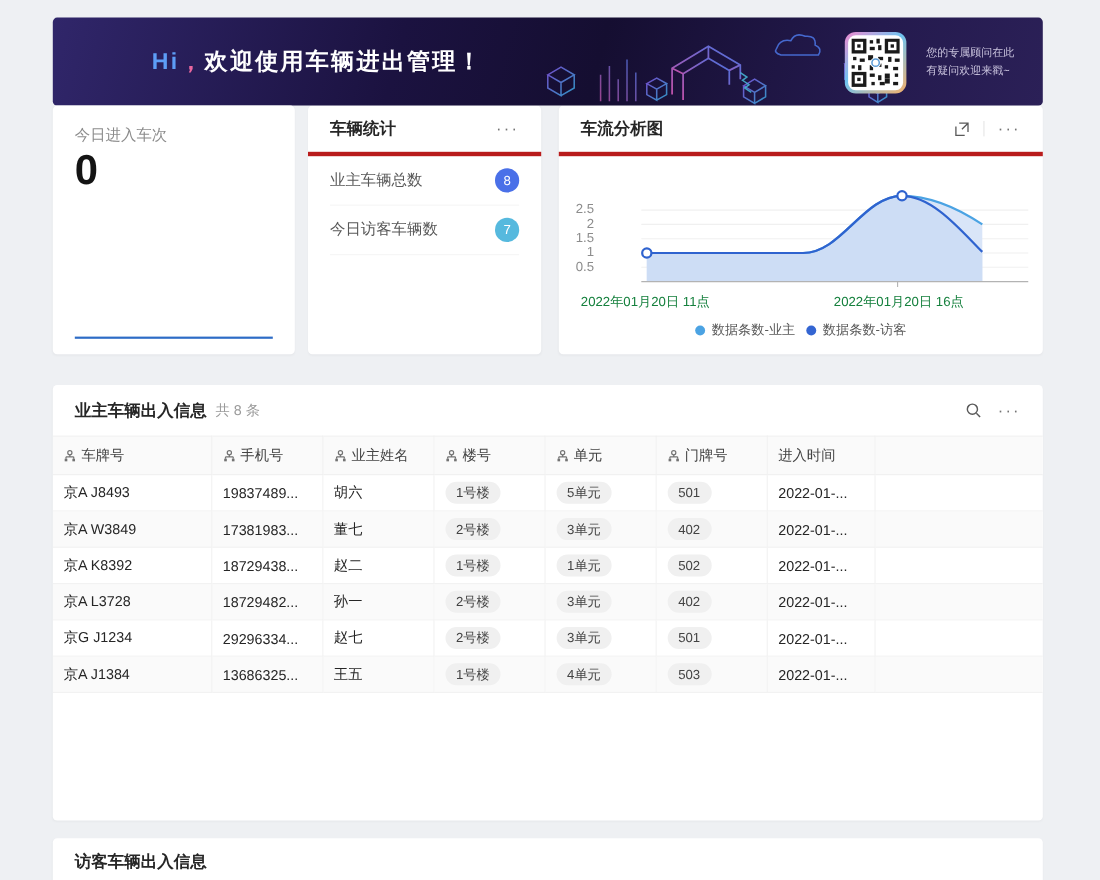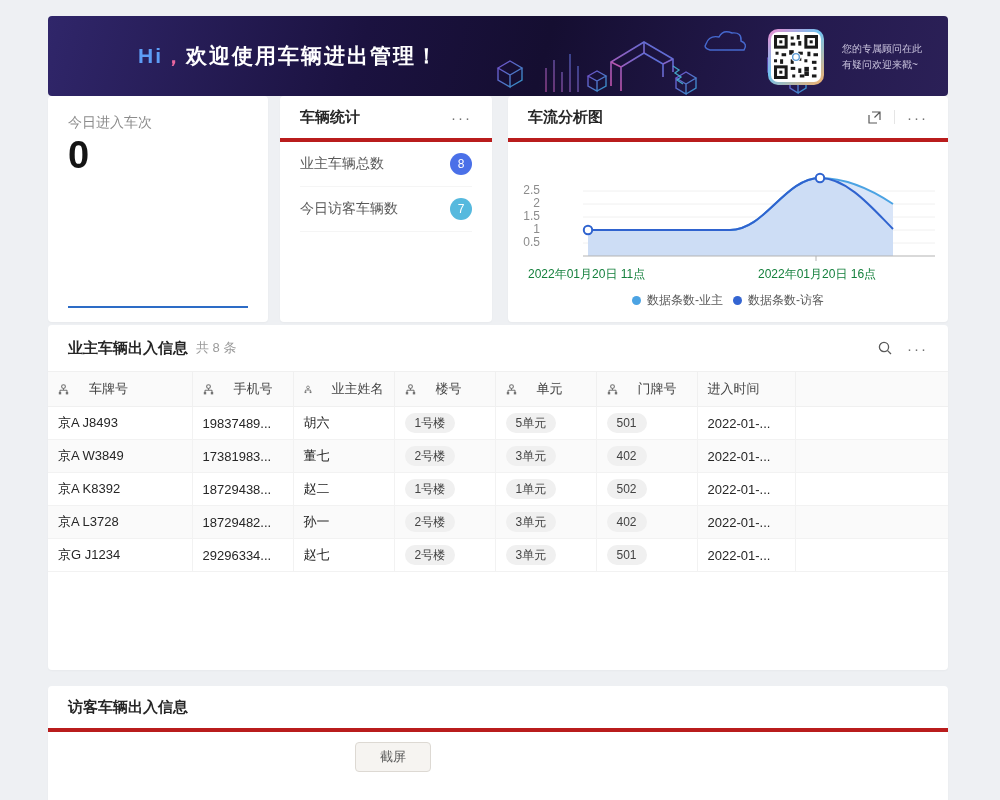--- a/index.html
+++ b/index.html
@@ -80,7 +80,7 @@
   .dot-visitor { background:#3465d2; }
 
   
-  .table-card { margin-top:3px; height:345px; overflow:hidden; }
+  .table-card { margin-top:28px; height:396px; overflow:hidden; }
   .table-head { height:46px; display:flex; align-items:center; padding:0 20px; }
   .table-count { font-size:13px; color:#9b9b9b; margin-left:8px; }
   .table-actions { margin-left:auto; display:flex; align-items:center; gap:14px; }

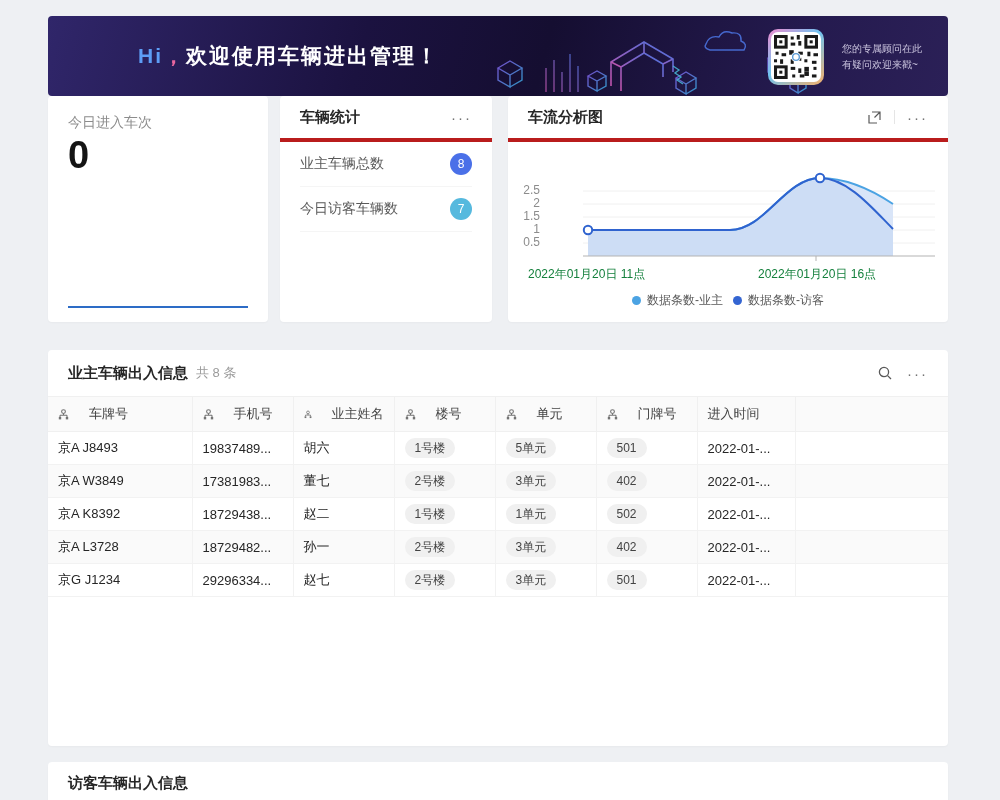--- a/index.html
+++ b/index.html
@@ -97,7 +97,7 @@
   }
   tbody td:last-child { border-right:none; }
   tbody tr:nth-child(even) { background:#fafafa; }
-  .th-inner { display:flex; align-items:center; gap:20px; }
+  .th-inner { display:flex; align-items:center; gap:5px; }
   .pill {
     display:inline-block; background:#f0f0f0; border-radius:10px; padding:2px 10px;
     font-size:12px; color:#434343; line-height:16px;

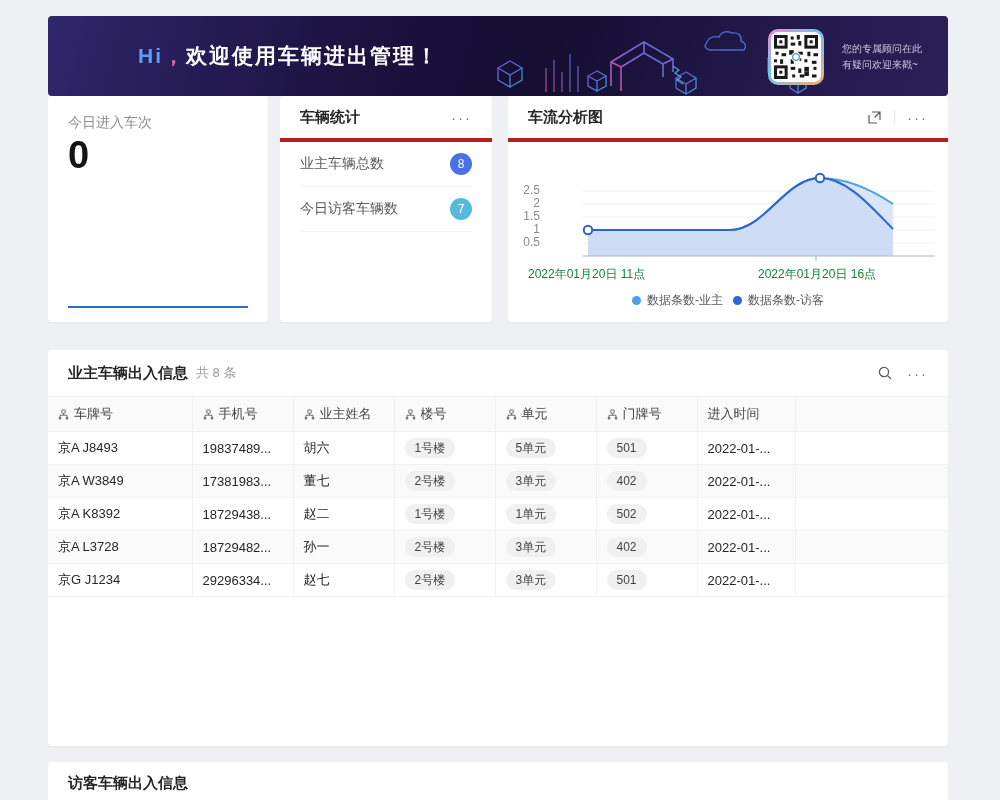--- a/index.html
+++ b/index.html
@@ -438,6 +438,16 @@
           <td>2022-01-...</td>
           <td></td>
         </tr>
+        <tr>
+          <td>京A J1384</td>
+          <td>13686325...</td>
+          <td>王五</td>
+          <td><span class="pill">1号楼</span></td>
+          <td><span class="pill">4单元</span></td>
+          <td><span class="pill">503</span></td>
+          <td>2022-01-...</td>
+          <td></td>
+        </tr>
       </tbody>
     </table>
   </div>

